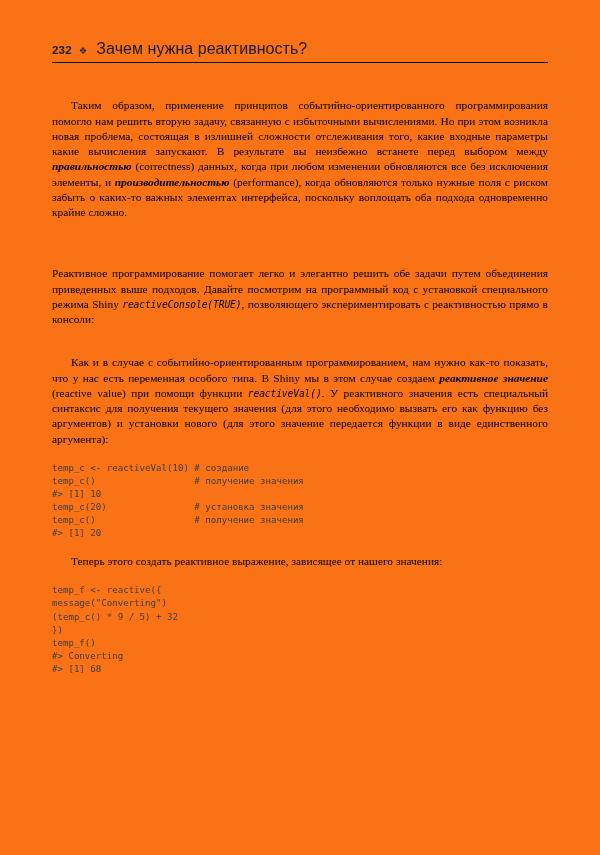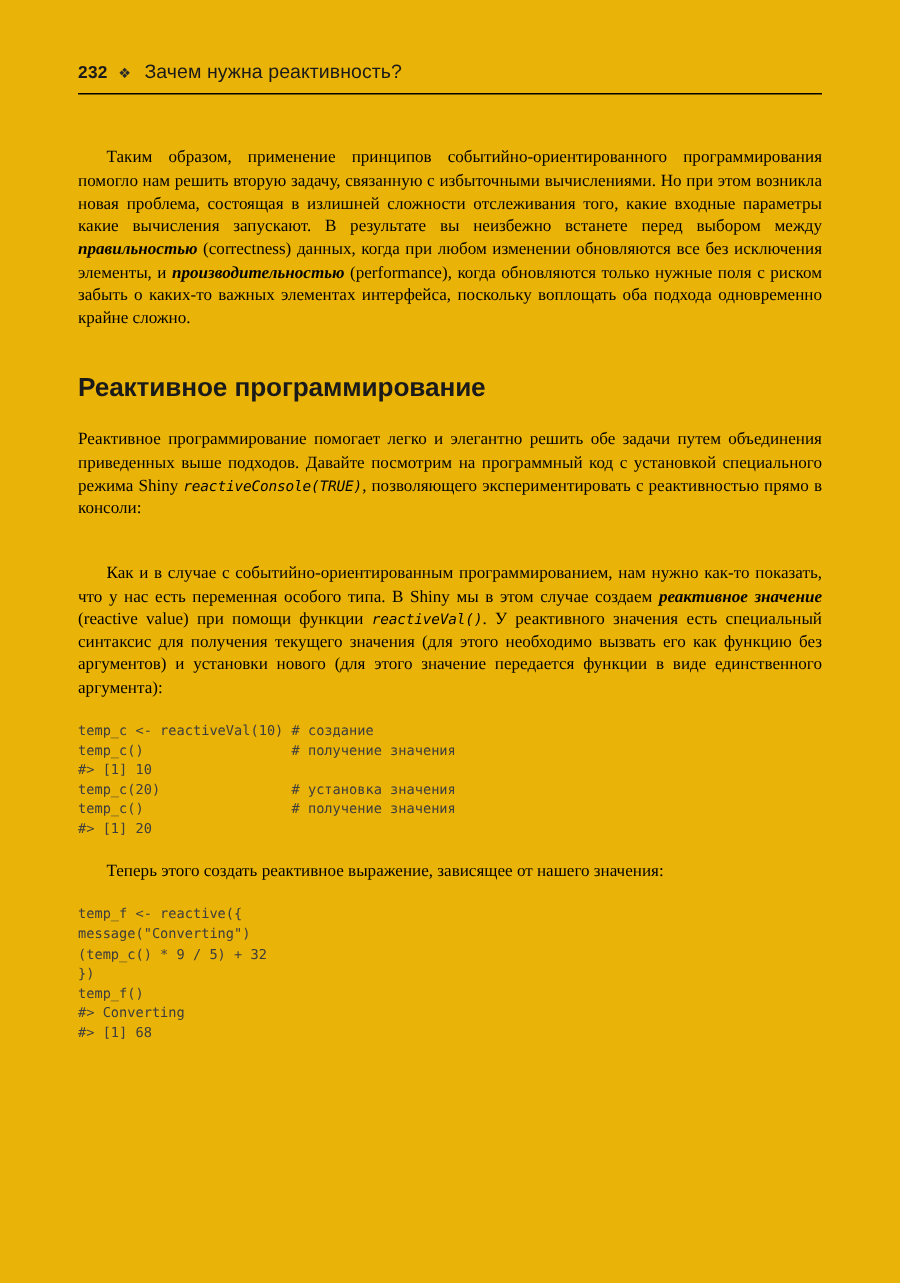--- a/index.html
+++ b/index.html
@@ -12,7 +12,7 @@
     position: relative;
     width: 600px;
     height: 855px;
-    background: #eab308;
+    background: #f97316;
     overflow: hidden;
     box-sizing: border-box;
   }

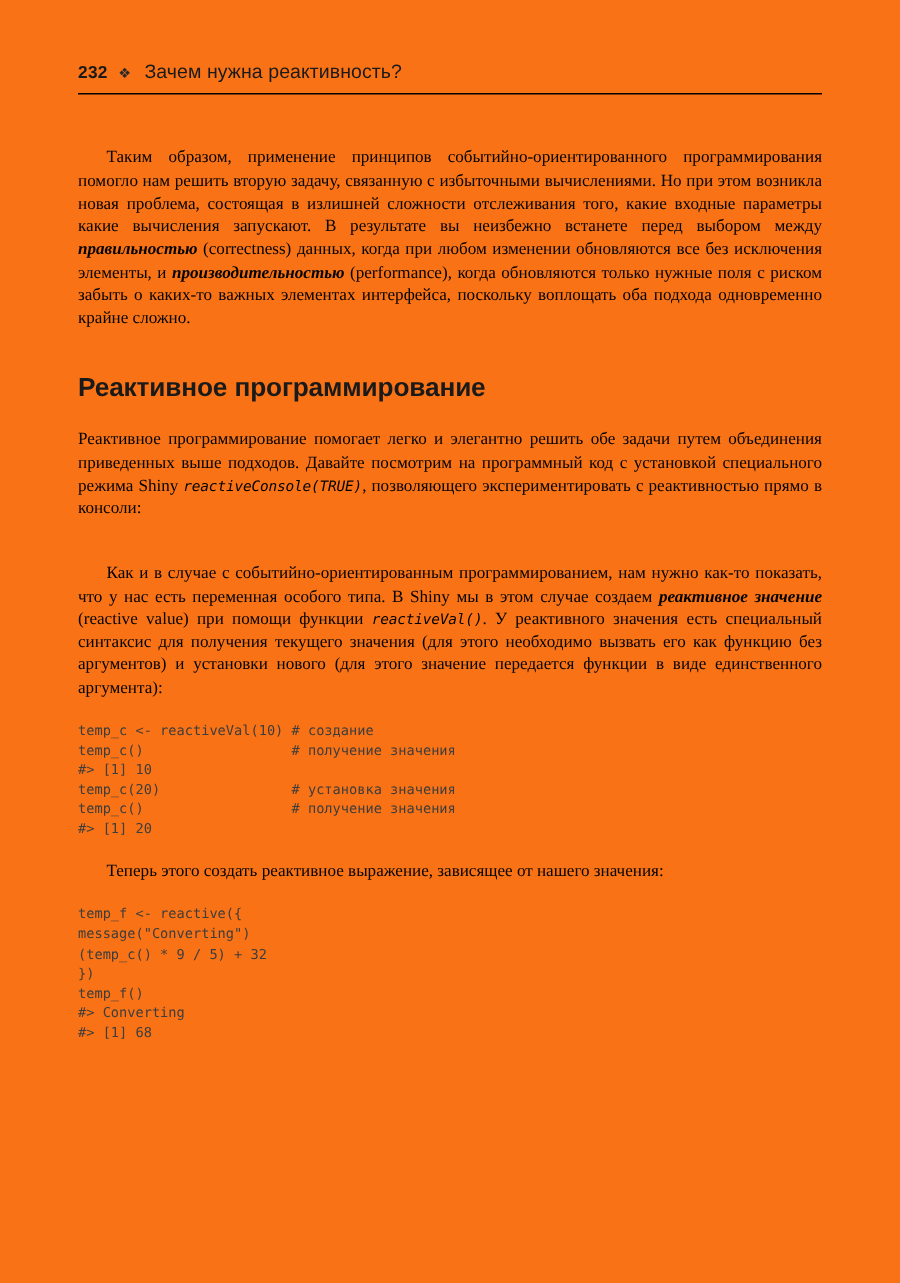--- a/index.html
+++ b/index.html
@@ -47,7 +47,7 @@
   }
   .head-title {
     font-family: "Liberation Sans", sans-serif;
-    font-size: 13px;
+    font-size: 16px;
     color: #1a1a1a;
     margin-left: 9px;
     letter-spacing: 0.05px;

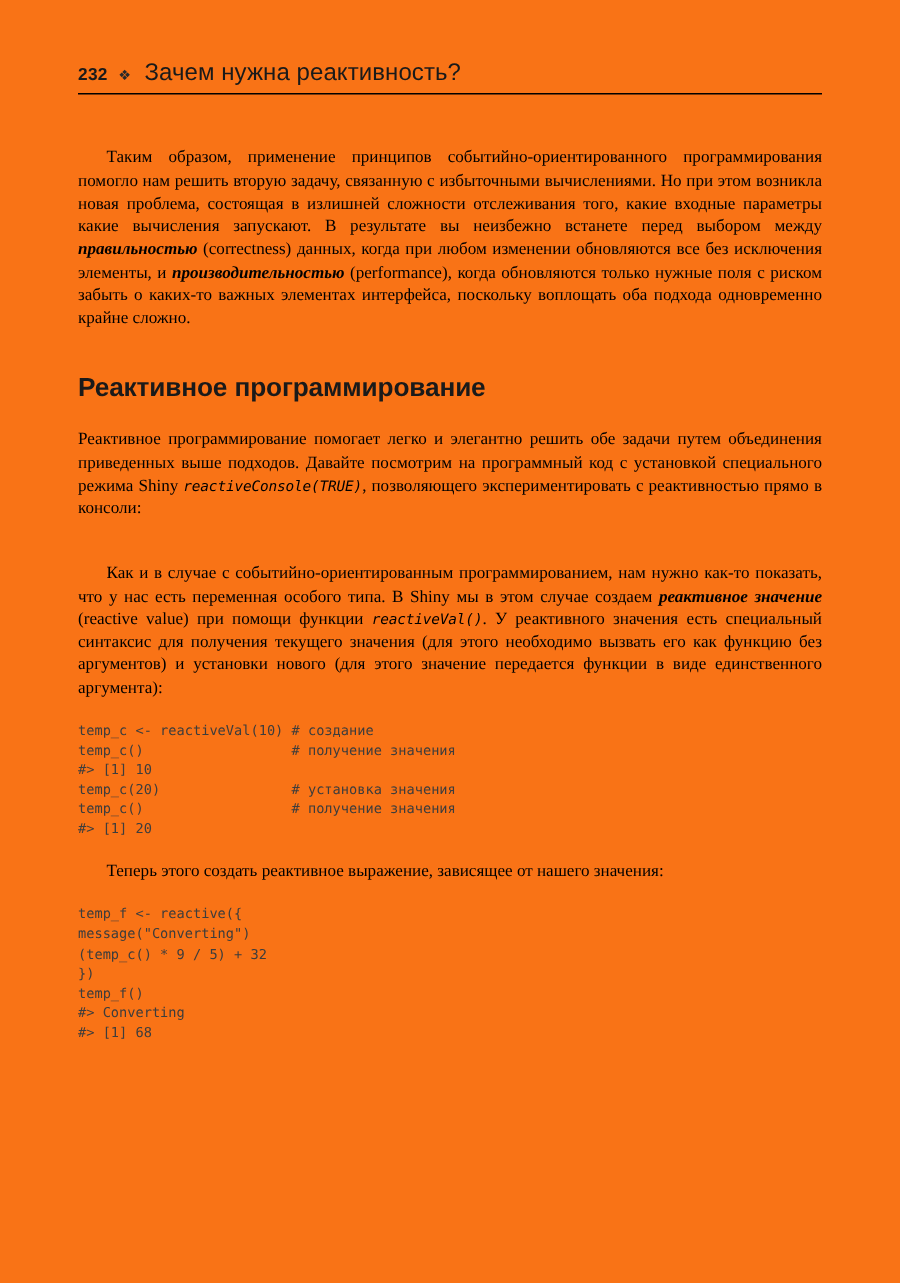--- a/index.html
+++ b/index.html
@@ -136,7 +136,6 @@
     <p class="body indent"><span>Таким образом, применение принципов событийно-ориентированного программирования помогло нам решить вторую задачу, связанную с избыточными вычислениями. Но при этом возникла новая проблема, состоящая в излишней сложности отслеживания того, какие входные параметры какие вычисления запускают. В результате вы неизбежно встанете перед выбором между </span><span class="it">правильностью</span><span> (correctness) данных, когда при любом изменении обновляются все без исключения элементы, и </span><span class="it">производительностью</span><span> (performance), когда обновляются только нужные поля с риском забыть о каких-то важных элементах интерфейса, поскольку воплощать оба подхода одновременно крайне сложно.</span></p>
 
     <div class="sp-before-h2"></div>
-    <h2 class="section">Реактивное программирование</h2>
 
     <div class="sp-after-h2"></div>
     <p class="body"><span>Реактивное программирование помогает легко и элегантно решить обе задачи путем объединения приведенных выше подходов. Давайте посмотрим на программный код с установкой специального режима Shiny </span><span class="mono-it">reactiveConsole(TRUE)</span><span>, позволяющего экспериментировать с реактивностью прямо в консоли:</span></p>

